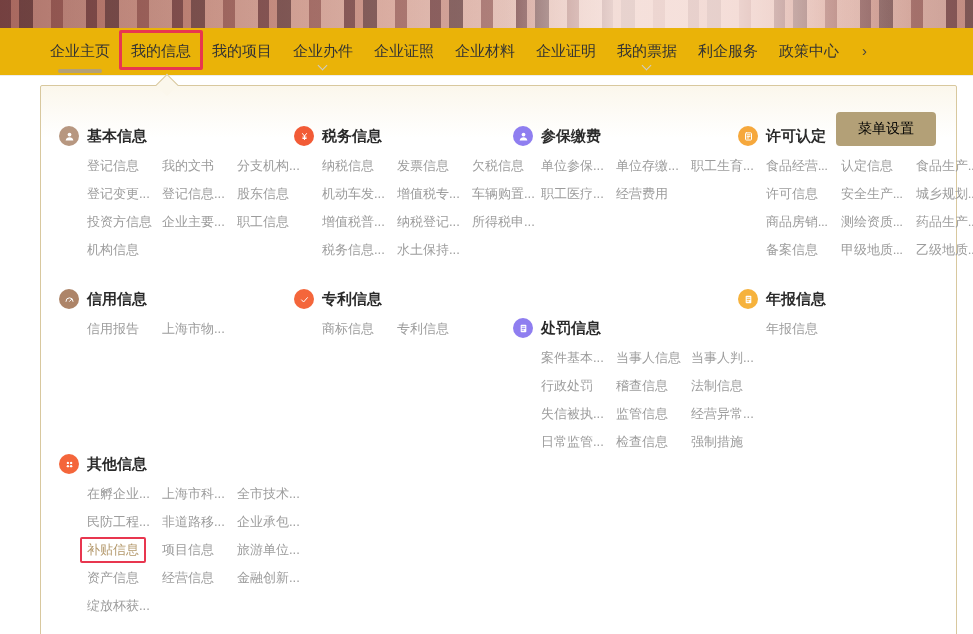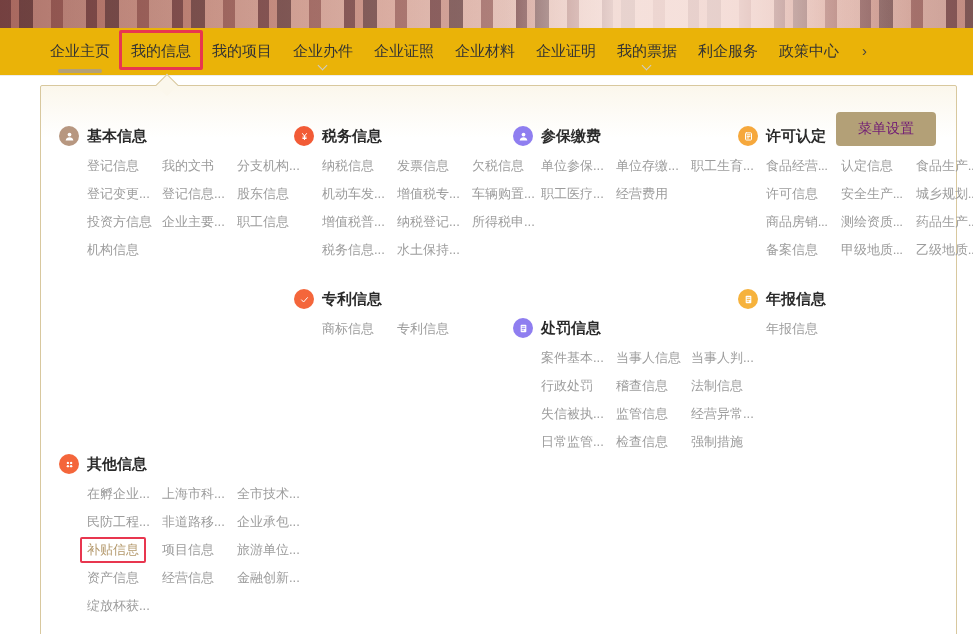--- a/index.html
+++ b/index.html
@@ -64,7 +64,7 @@
   }
   .settings-btn {
     position:absolute; top:26px; right:20px;
-    background:#b3a077; color:#701a75; font-size:14px;
+    background:#b3a077; color:#000000; font-size:14px;
     padding:8px 22px; border:none; border-radius:4px; cursor:pointer;
     font-family:inherit;
   }

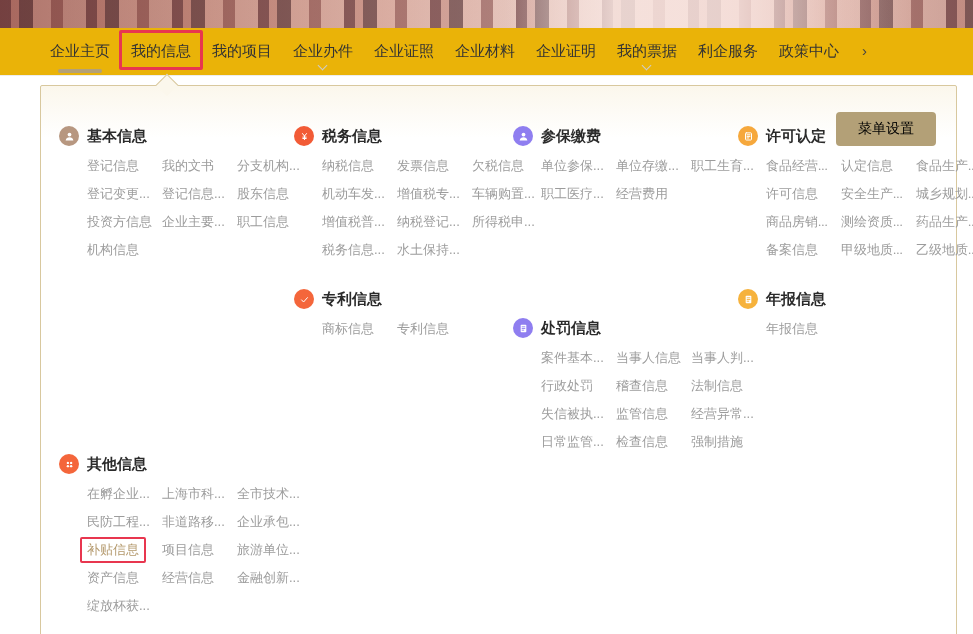--- a/index.html
+++ b/index.html
@@ -242,6 +242,22 @@
         <span class="menu-link">备案信息</span>
         <span class="menu-link">甲级地质...</span>
         <span class="menu-link">乙级地质...</span>
+      </div>
+    </div>
+    <div class="section sec-s4">
+      <div class="sec-head">
+        <span class="sec-icon" style="background: rgb(173, 132, 104);">
+          <svg viewBox="0 0 24 24">
+            <path d="M6.3 15a5.7 5.7 0 1 1 11.4 0" stroke="#fff" stroke-width="1.6" fill="none" stroke-linecap="round" stroke-linejoin="round"></path>
+            <path d="M12 15l3.4-3.4" stroke="#fff" stroke-width="1.6" fill="none" stroke-linecap="round" stroke-linejoin="round"></path>
+          </svg>
+        </span>
+        <span class="sec-title">信用信息</span>
+      </div>
+      <div class="sec-items">
+        <span class="menu-link">信用报告</span>
+        <span class="menu-link">上海市物...</span>
+        <span class="menu-link"></span>
       </div>
     </div>
     <div class="section sec-s5">

